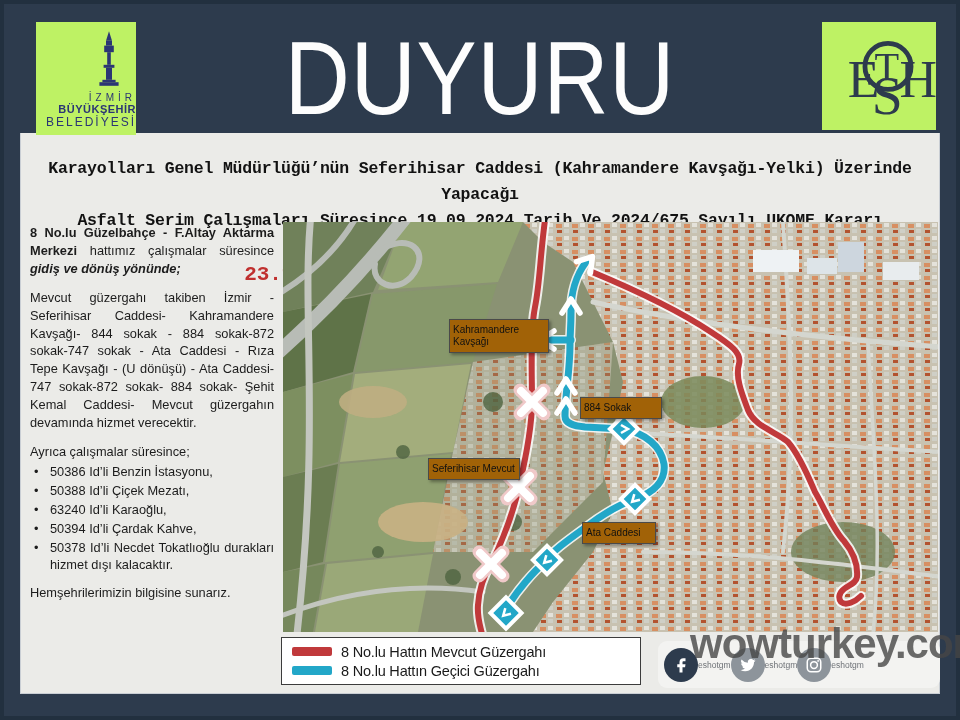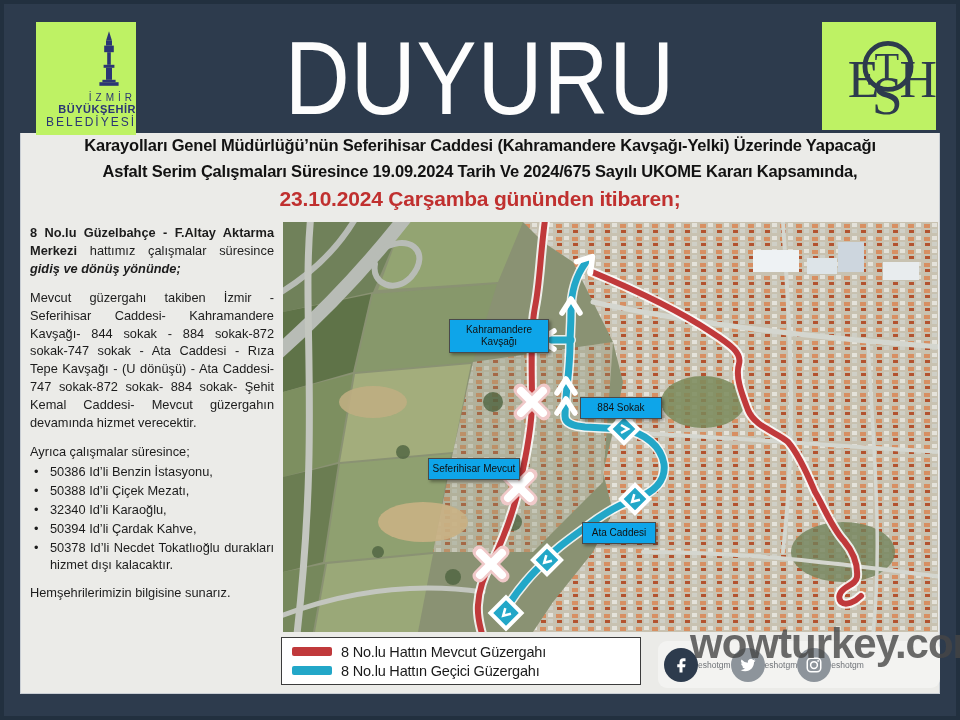--- a/index.html
+++ b/index.html
@@ -21,7 +21,7 @@
   .izmir-box .l3{font-size:12px;letter-spacing:2px;color:#2b3674;}
   .eshot-box{right:24px;top:22px;width:114px;height:108px;}
   
-  .headline{position:absolute;left:34px;right:34px;top:132px;text-align:center;color:#121212;}
+  .headline{position:absolute;left:34px;right:34px;top:156px;text-align:center;color:#121212;font-family:Liberation Mono, monospace;}
   .headline .hl{font-size:16.5px;font-weight:bold;line-height:26px;letter-spacing:-.2px;}
   .headline .date{font-size:21px;font-weight:bold;color:#c0302f;margin-top:3px;letter-spacing:-.2px;}
   

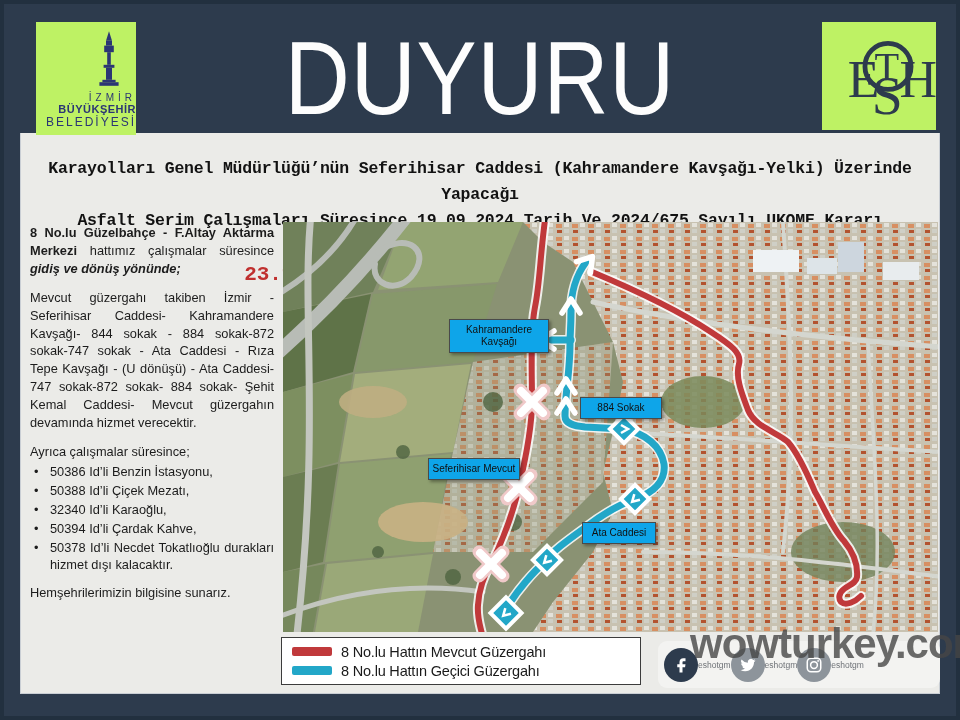--- a/index.html
+++ b/index.html
@@ -35,8 +35,8 @@
   
   .map{position:absolute;left:283px;top:222px;width:655px;height:410px;background:#8a9273;overflow:hidden;}
   .map svg{position:absolute;inset:0;display:block;}
-  .maplabel{position:absolute;background:#0ea5e9;border:1px solid #4a4a4a;color:#111;
-            font-size:10px;line-height:12px;text-align:center;padding:4px 3px;
+  .maplabel{position:absolute;background:#a16207;border:1px solid #4a4a4a;color:#111;
+            font-size:10px;line-height:12px;text-align:left;padding:4px 3px;
             box-shadow:2px 2px 3px rgba(0,0,0,.35);z-index:5;}
   .lb-kahramandere{left:166px;top:97px;width:92px;}
   .lb-884{left:297px;top:175px;width:74px;}

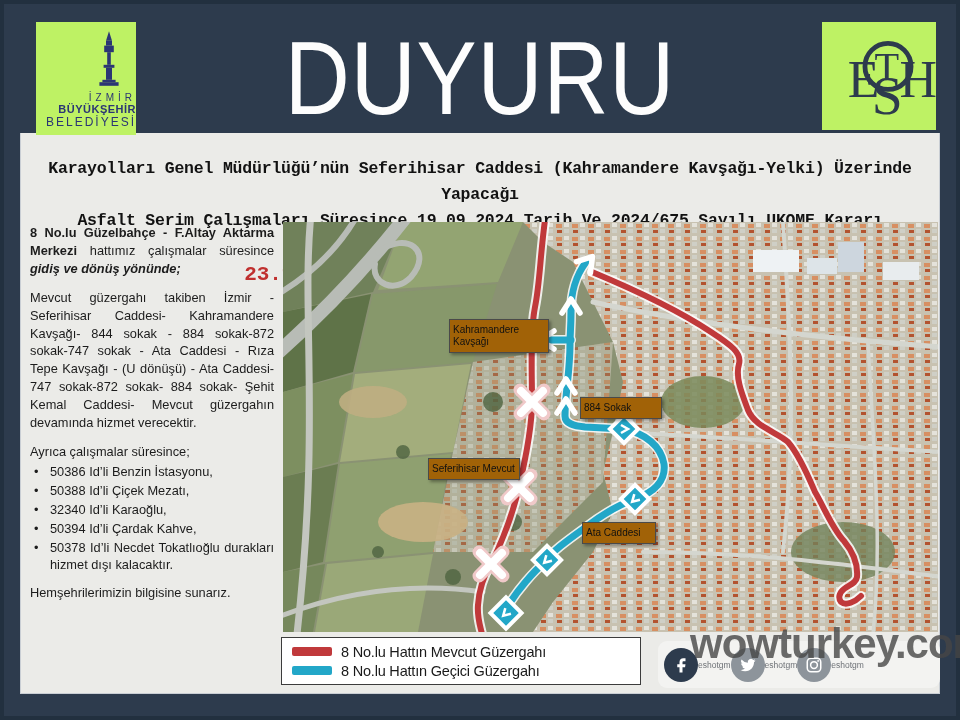--- a/index.html
+++ b/index.html
@@ -114,7 +114,7 @@
     <ul>
       <li>50386  Id’li Benzin İstasyonu,</li>
       <li>50388  Id’li Çiçek Mezatı,</li>
-      <li>32340  Id’li Karaoğlu,</li>
+      <li>63240  Id’li Karaoğlu,</li>
       <li>50394  Id’li Çardak Kahve,</li>
       <li>50378  Id’li Necdet Tokatlıoğlu durakları hizmet dışı kalacaktır.</li>
     </ul>

